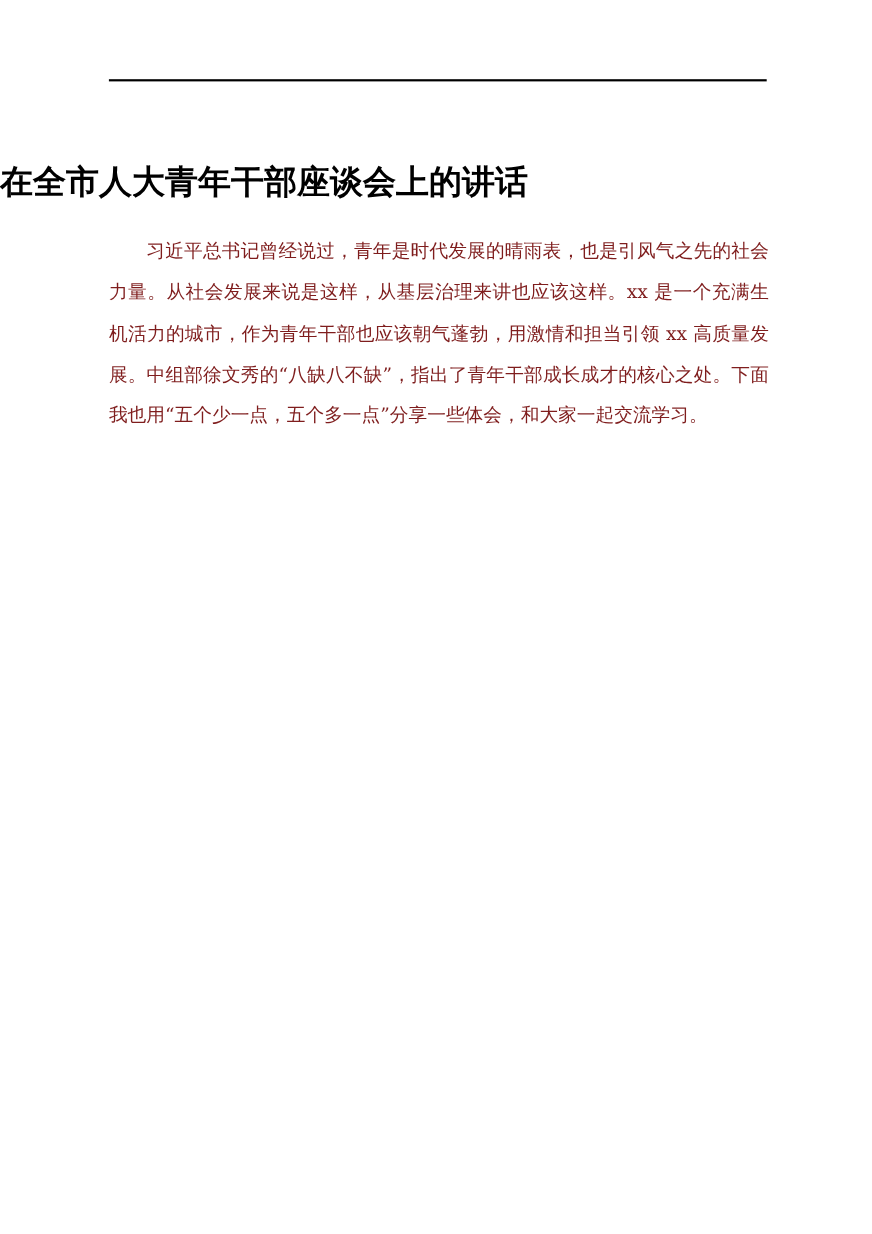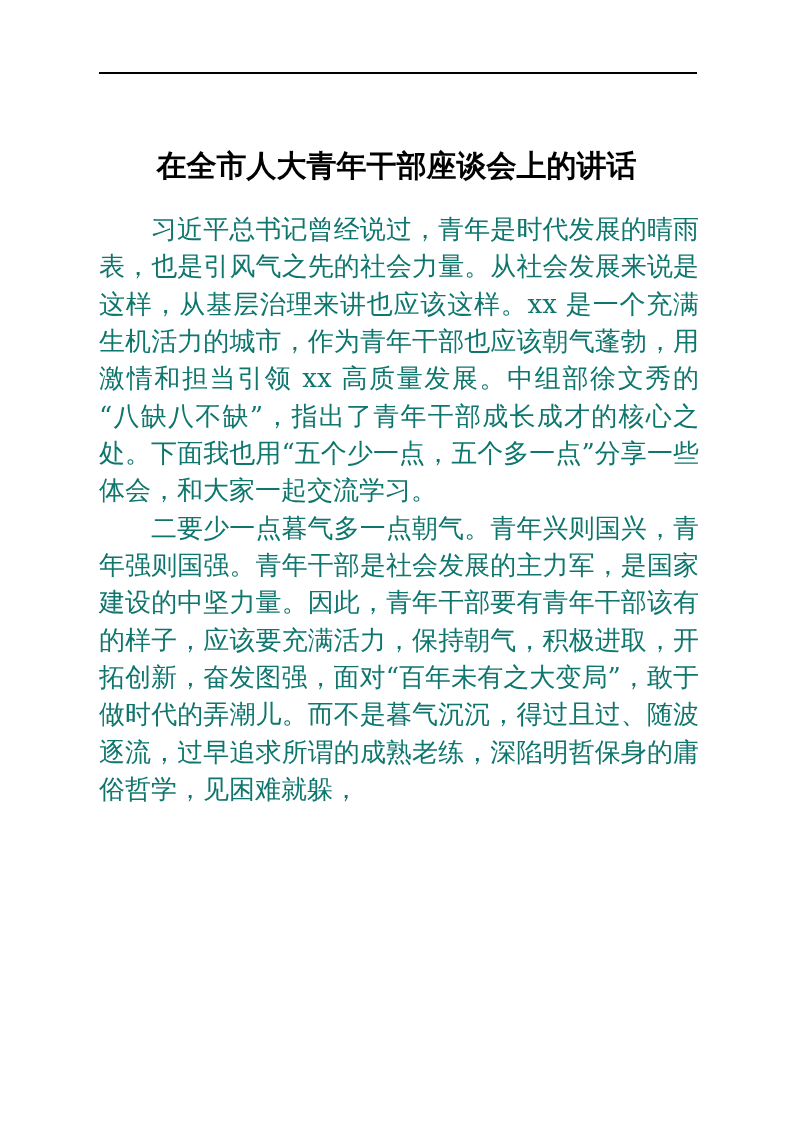--- a/index.html
+++ b/index.html
@@ -29,7 +29,6 @@
     left: 0;
     width: 793px;
     margin: 0;
-    text-align: center;
     font-family: "Liberation Sans", "DejaVu Sans", sans-serif;
     font-weight: bold;
     font-size: 30px;

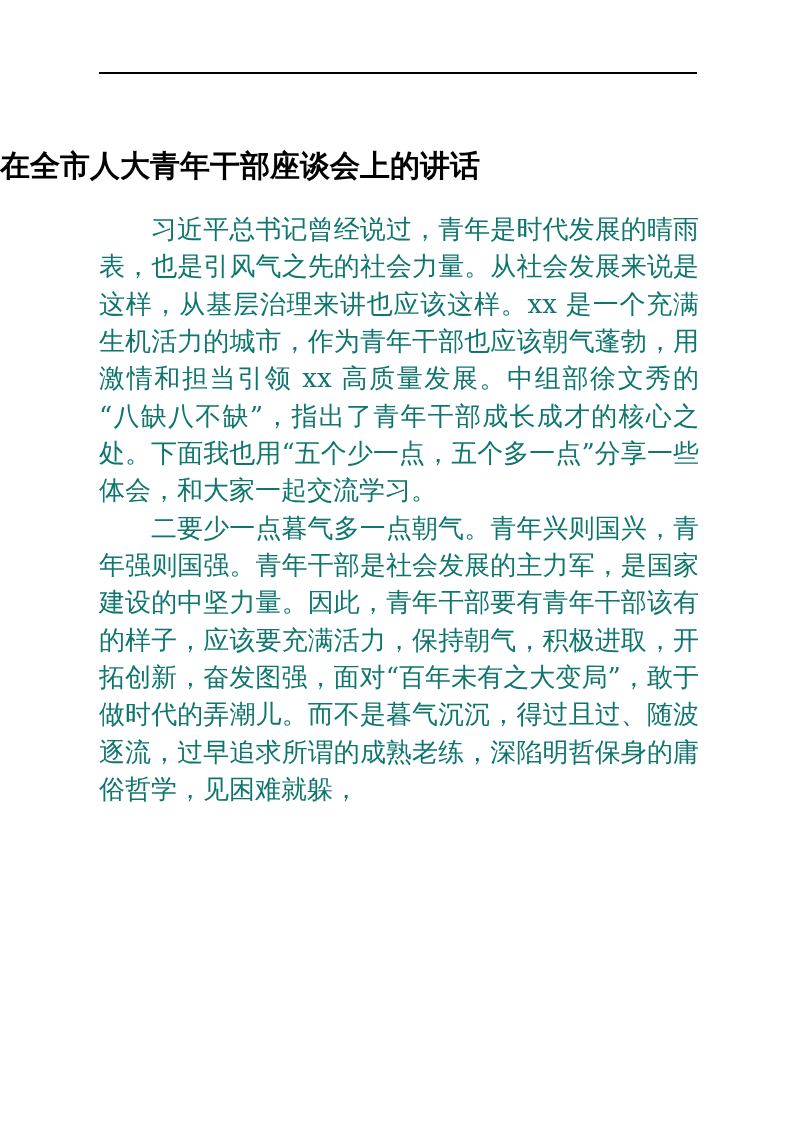--- a/index.html
+++ b/index.html
@@ -41,8 +41,8 @@
     top: 211px;
     left: 99px;
     width: 600px;
-    color: #0f766e;
-    font-size: 26px;
+    color: #7f1d1d;
+    font-size: 17px;
     line-height: 37.33px;
     text-align: justify;
   }

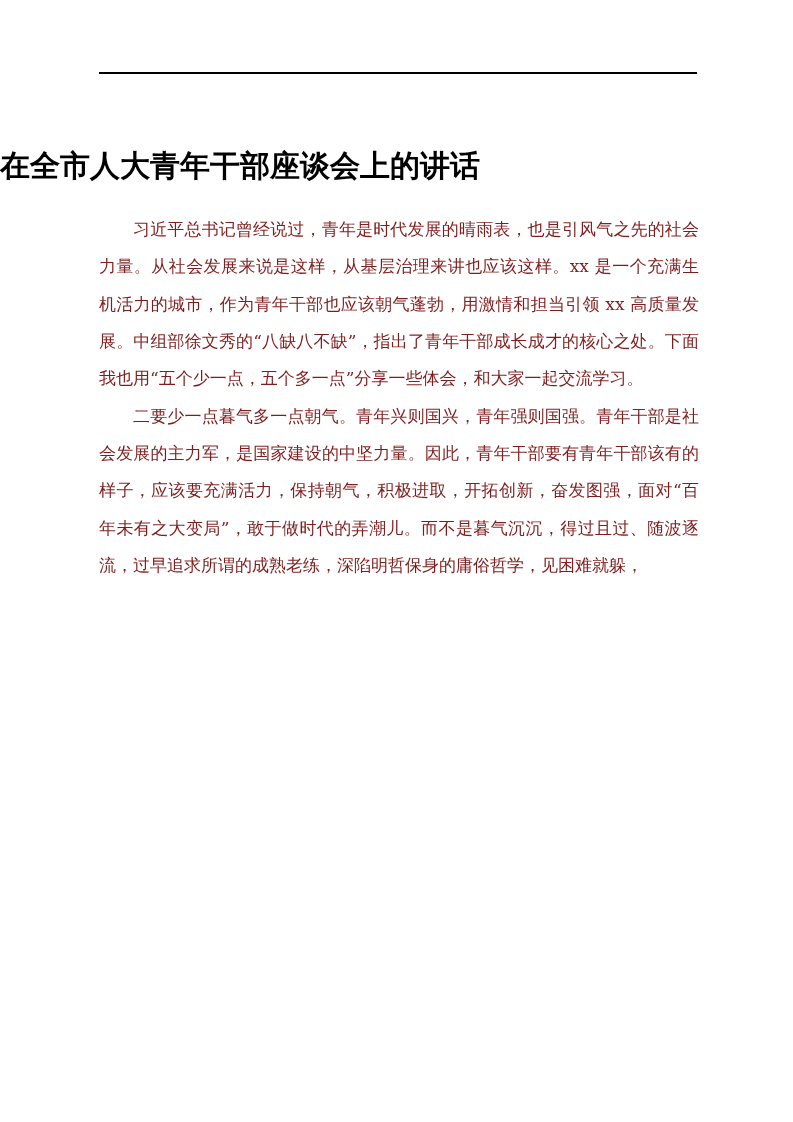--- a/index.html
+++ b/index.html
@@ -60,7 +60,6 @@
   <h1 class="doc-title">在全市人大青年干部座谈会上的讲话</h1>
   <div class="doc-body" id="doc-body">
       <p>习近平总书记曾经说过，青年是时代发展的晴雨表，也是引风气之先的社会力量。从社会发展来说是这样，从基层治理来讲也应该这样。xx 是一个充满生机活力的城市，作为青年干部也应该朝气蓬勃，用激情和担当引领 xx 高质量发展。中组部徐文秀的“八缺八不缺”，指出了青年干部成长成才的核心之处。下面我也用“五个少一点，五个多一点”分享一些体会，和大家一起交流学习。</p>
-      <p>二要少一点暮气多一点朝气。青年兴则国兴，青年强则国强。青年干部是社会发展的主力军，是国家建设的中坚力量。因此，青年干部要有青年干部该有的样子，应该要充满活力，保持朝气，积极进取，开拓创新，奋发图强，面对“百年未有之大变局”，敢于做时代的弄潮儿。而不是暮气沉沉，得过且过、随波逐流，过早追求所谓的成熟老练，深陷明哲保身的庸俗哲学，见困难就躲，</p>
     </div>
 </div>
 

